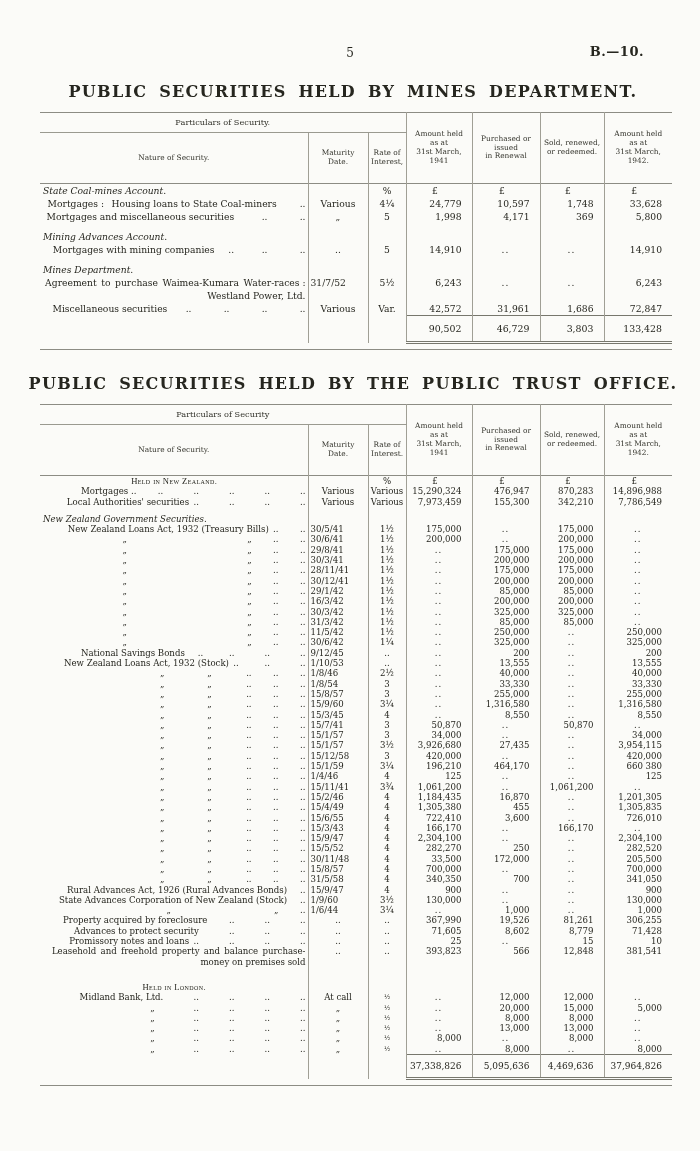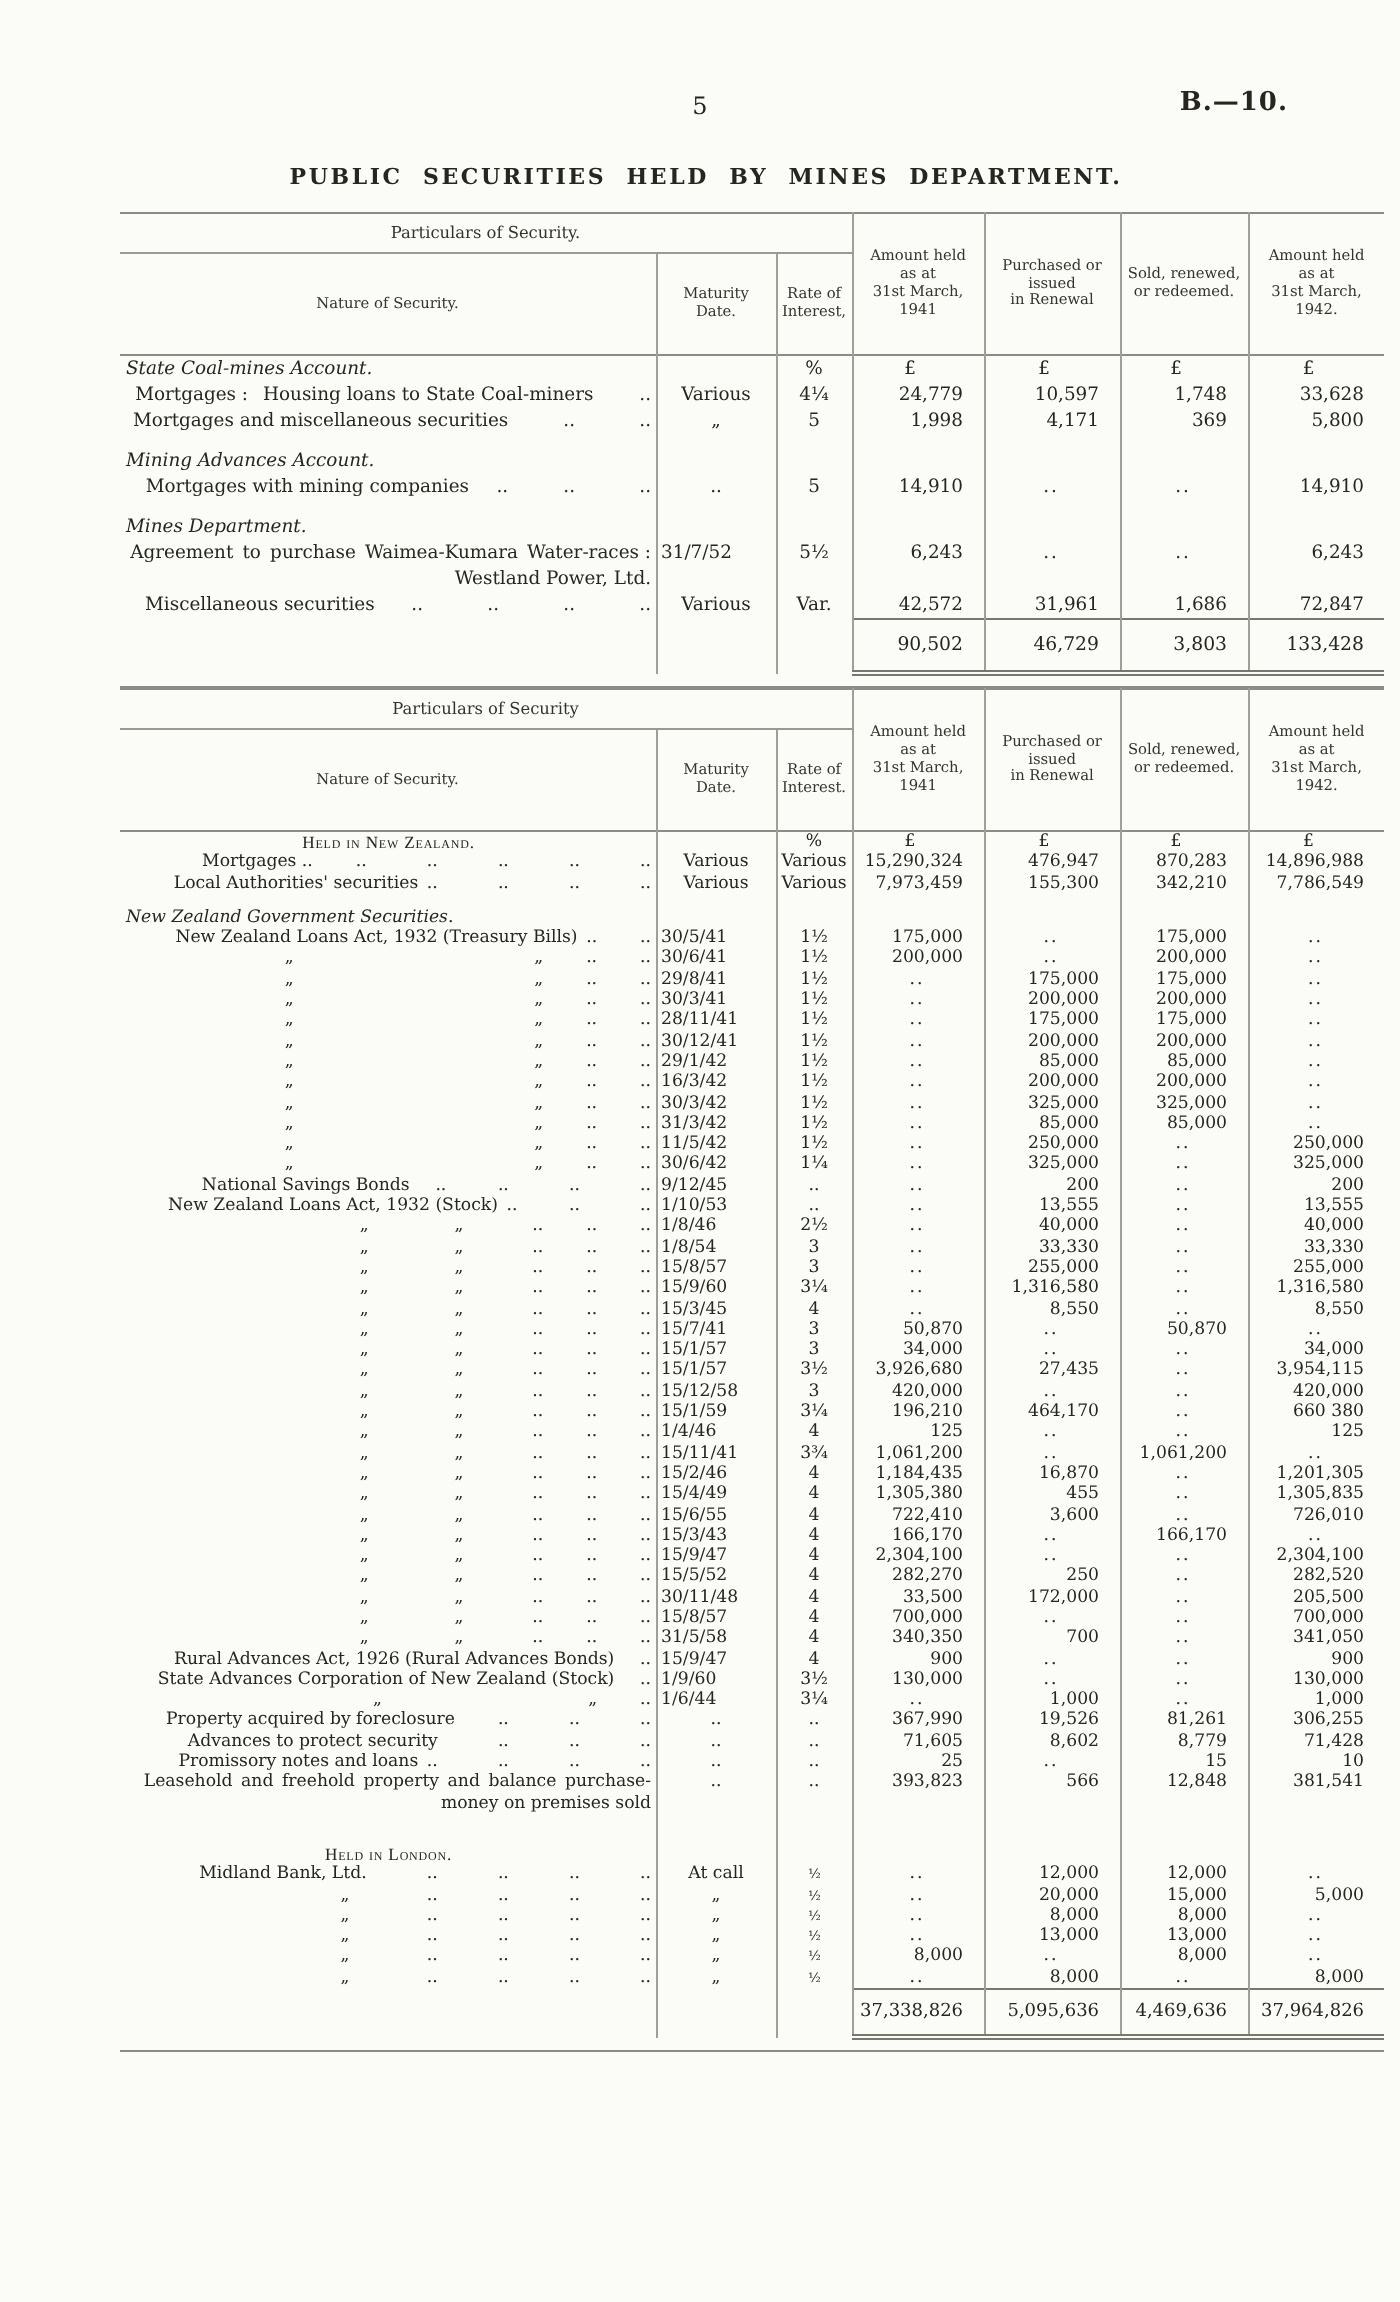--- a/index.html
+++ b/index.html
@@ -12,7 +12,7 @@
   .pagehead{position:relative;height:16px;margin-top:46px;}
   .pgnum{position:absolute;left:0;right:0;text-align:center;font-size:12px;}
   .docref{position:absolute;right:56px;top:-2px;font-size:13px;font-weight:700;letter-spacing:.5px;}
-  .ttl{font-size:11px;font-weight:700;letter-spacing:1.3px;word-spacing:5px;text-align:center;margin:20px 0 11px 6px;}
+  .ttl{font-size:16px;font-weight:700;letter-spacing:1.3px;word-spacing:5px;text-align:center;margin:20px 0 11px 6px;}
   .ttl2{margin-top:24px;}
   table.t{border-collapse:collapse;table-layout:fixed;width:632px;margin-left:60px;
     border-top:1.2px solid #8c8c84;border-bottom:1.4px solid #8c8c84;}

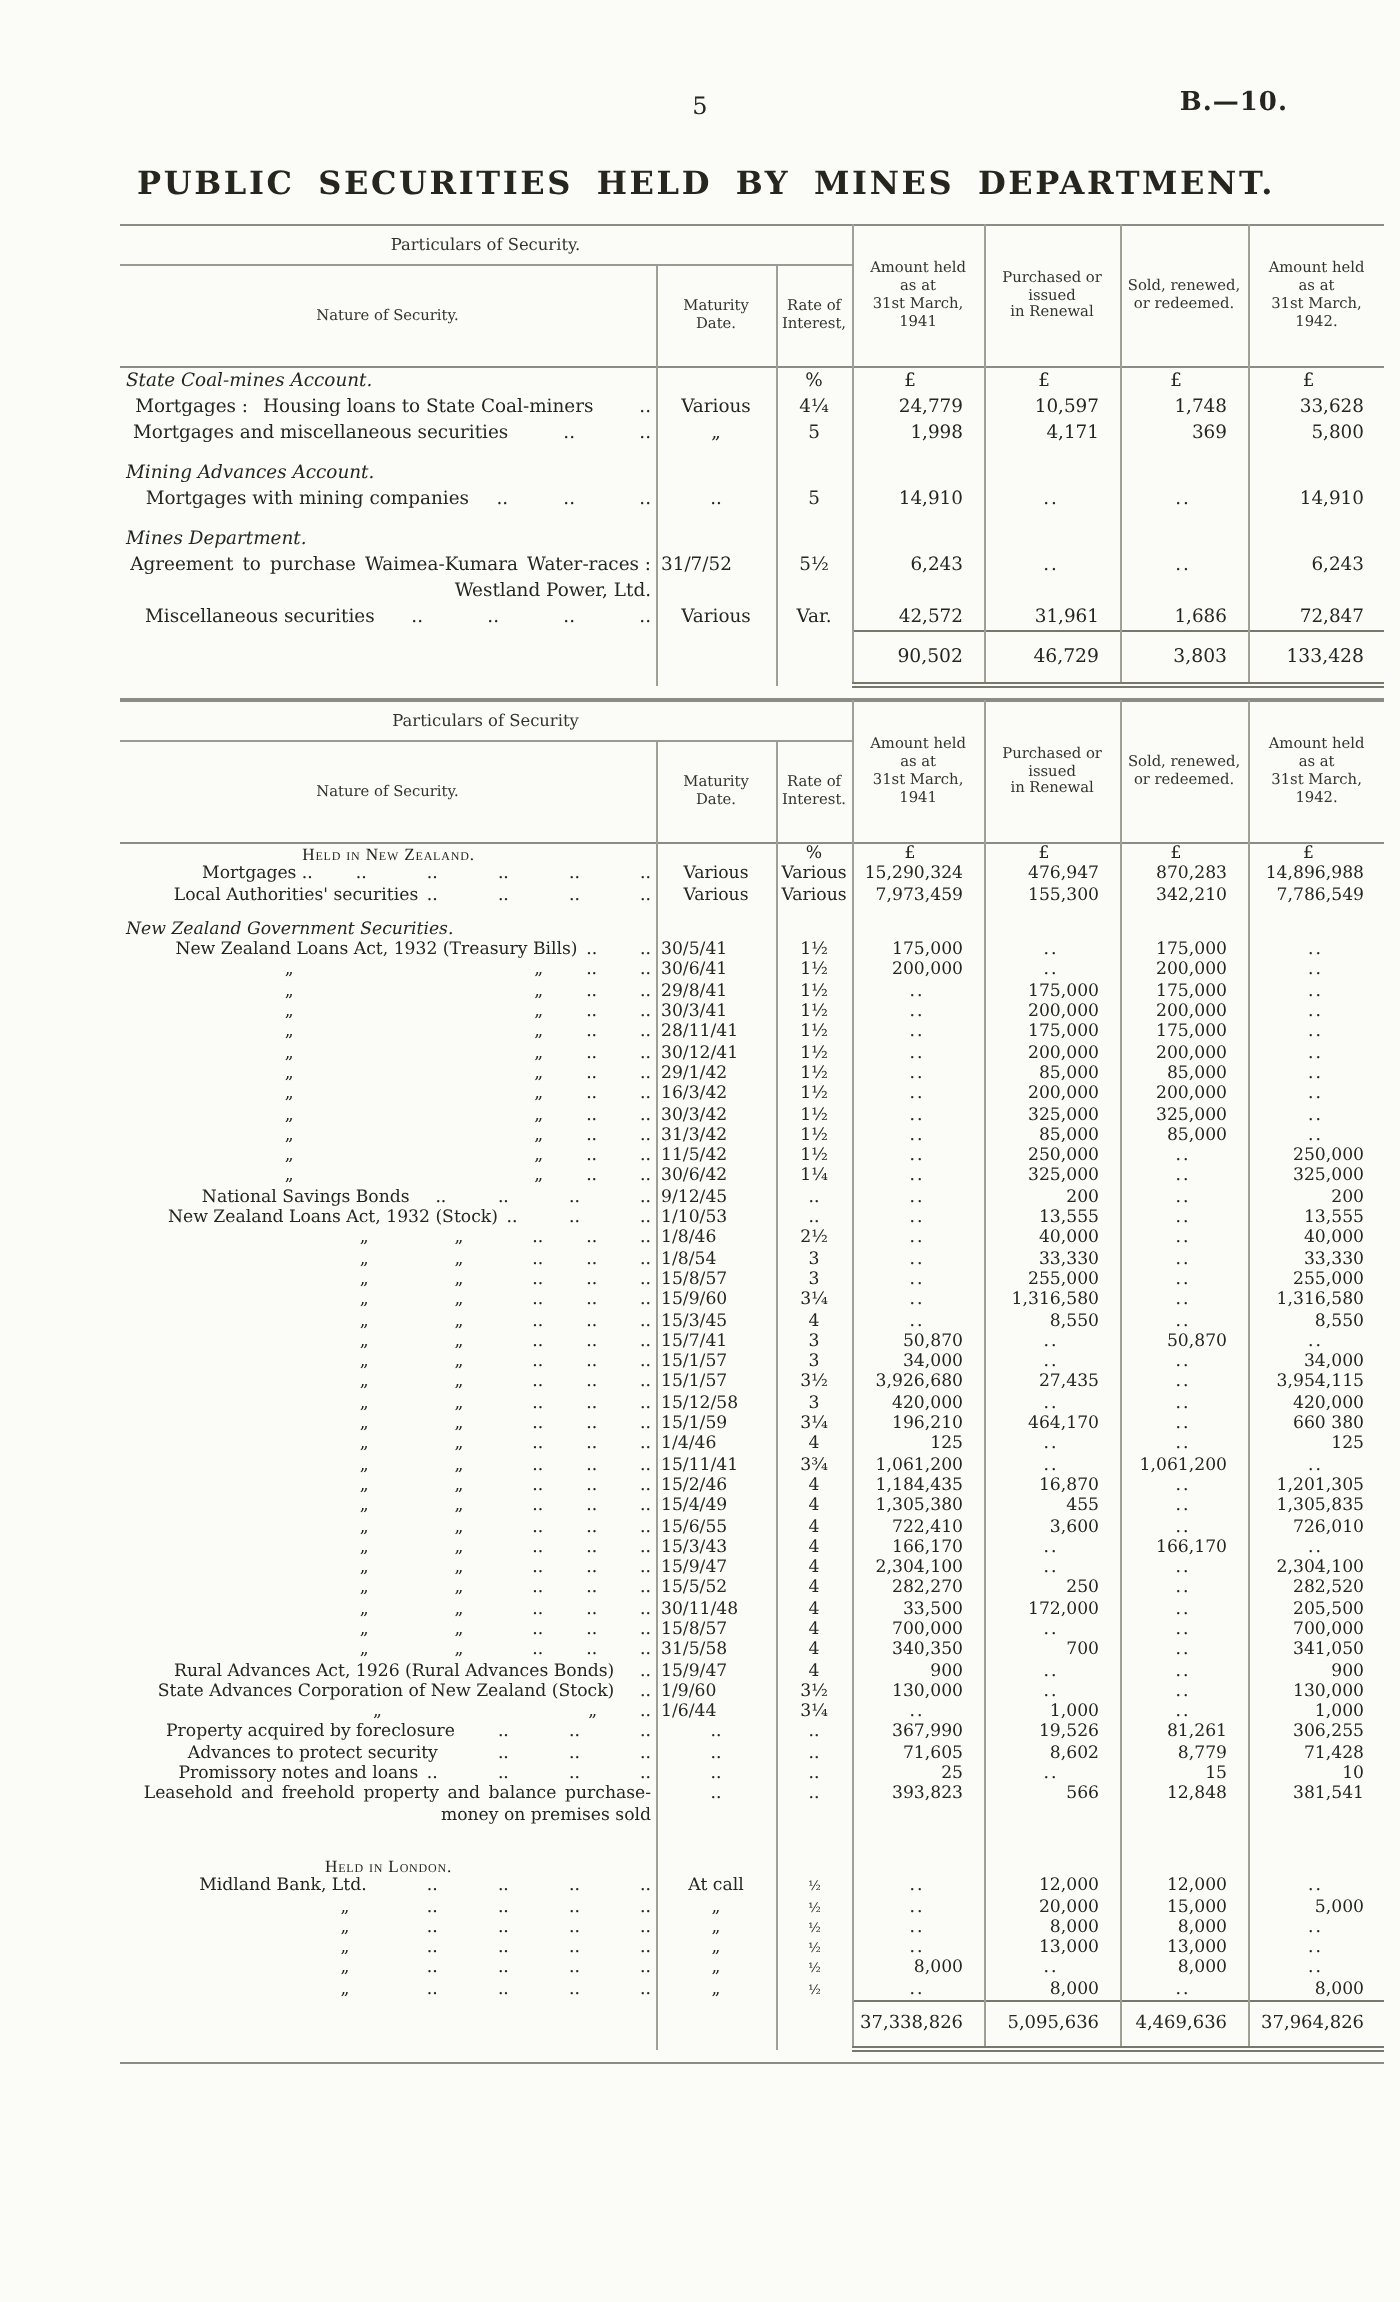--- a/index.html
+++ b/index.html
@@ -14,7 +14,7 @@
   .docref{position:absolute;right:56px;top:-2px;font-size:13px;font-weight:700;letter-spacing:.5px;}
   .ttl{font-size:16px;font-weight:700;letter-spacing:1.3px;word-spacing:5px;text-align:center;margin:20px 0 11px 6px;}
   .ttl2{margin-top:24px;}
-  table.t{border-collapse:collapse;table-layout:fixed;width:632px;margin-left:60px;
+  table.t{border-collapse:collapse;table-layout:fixed;width:632px;margin-left:40px;
     border-top:1.2px solid #8c8c84;border-bottom:1.4px solid #8c8c84;}
   thead{border-bottom:1.2px solid #8c8c84;}
   th{font-weight:400;font-size:7.4px;line-height:8.8px;text-align:center;vertical-align:middle;

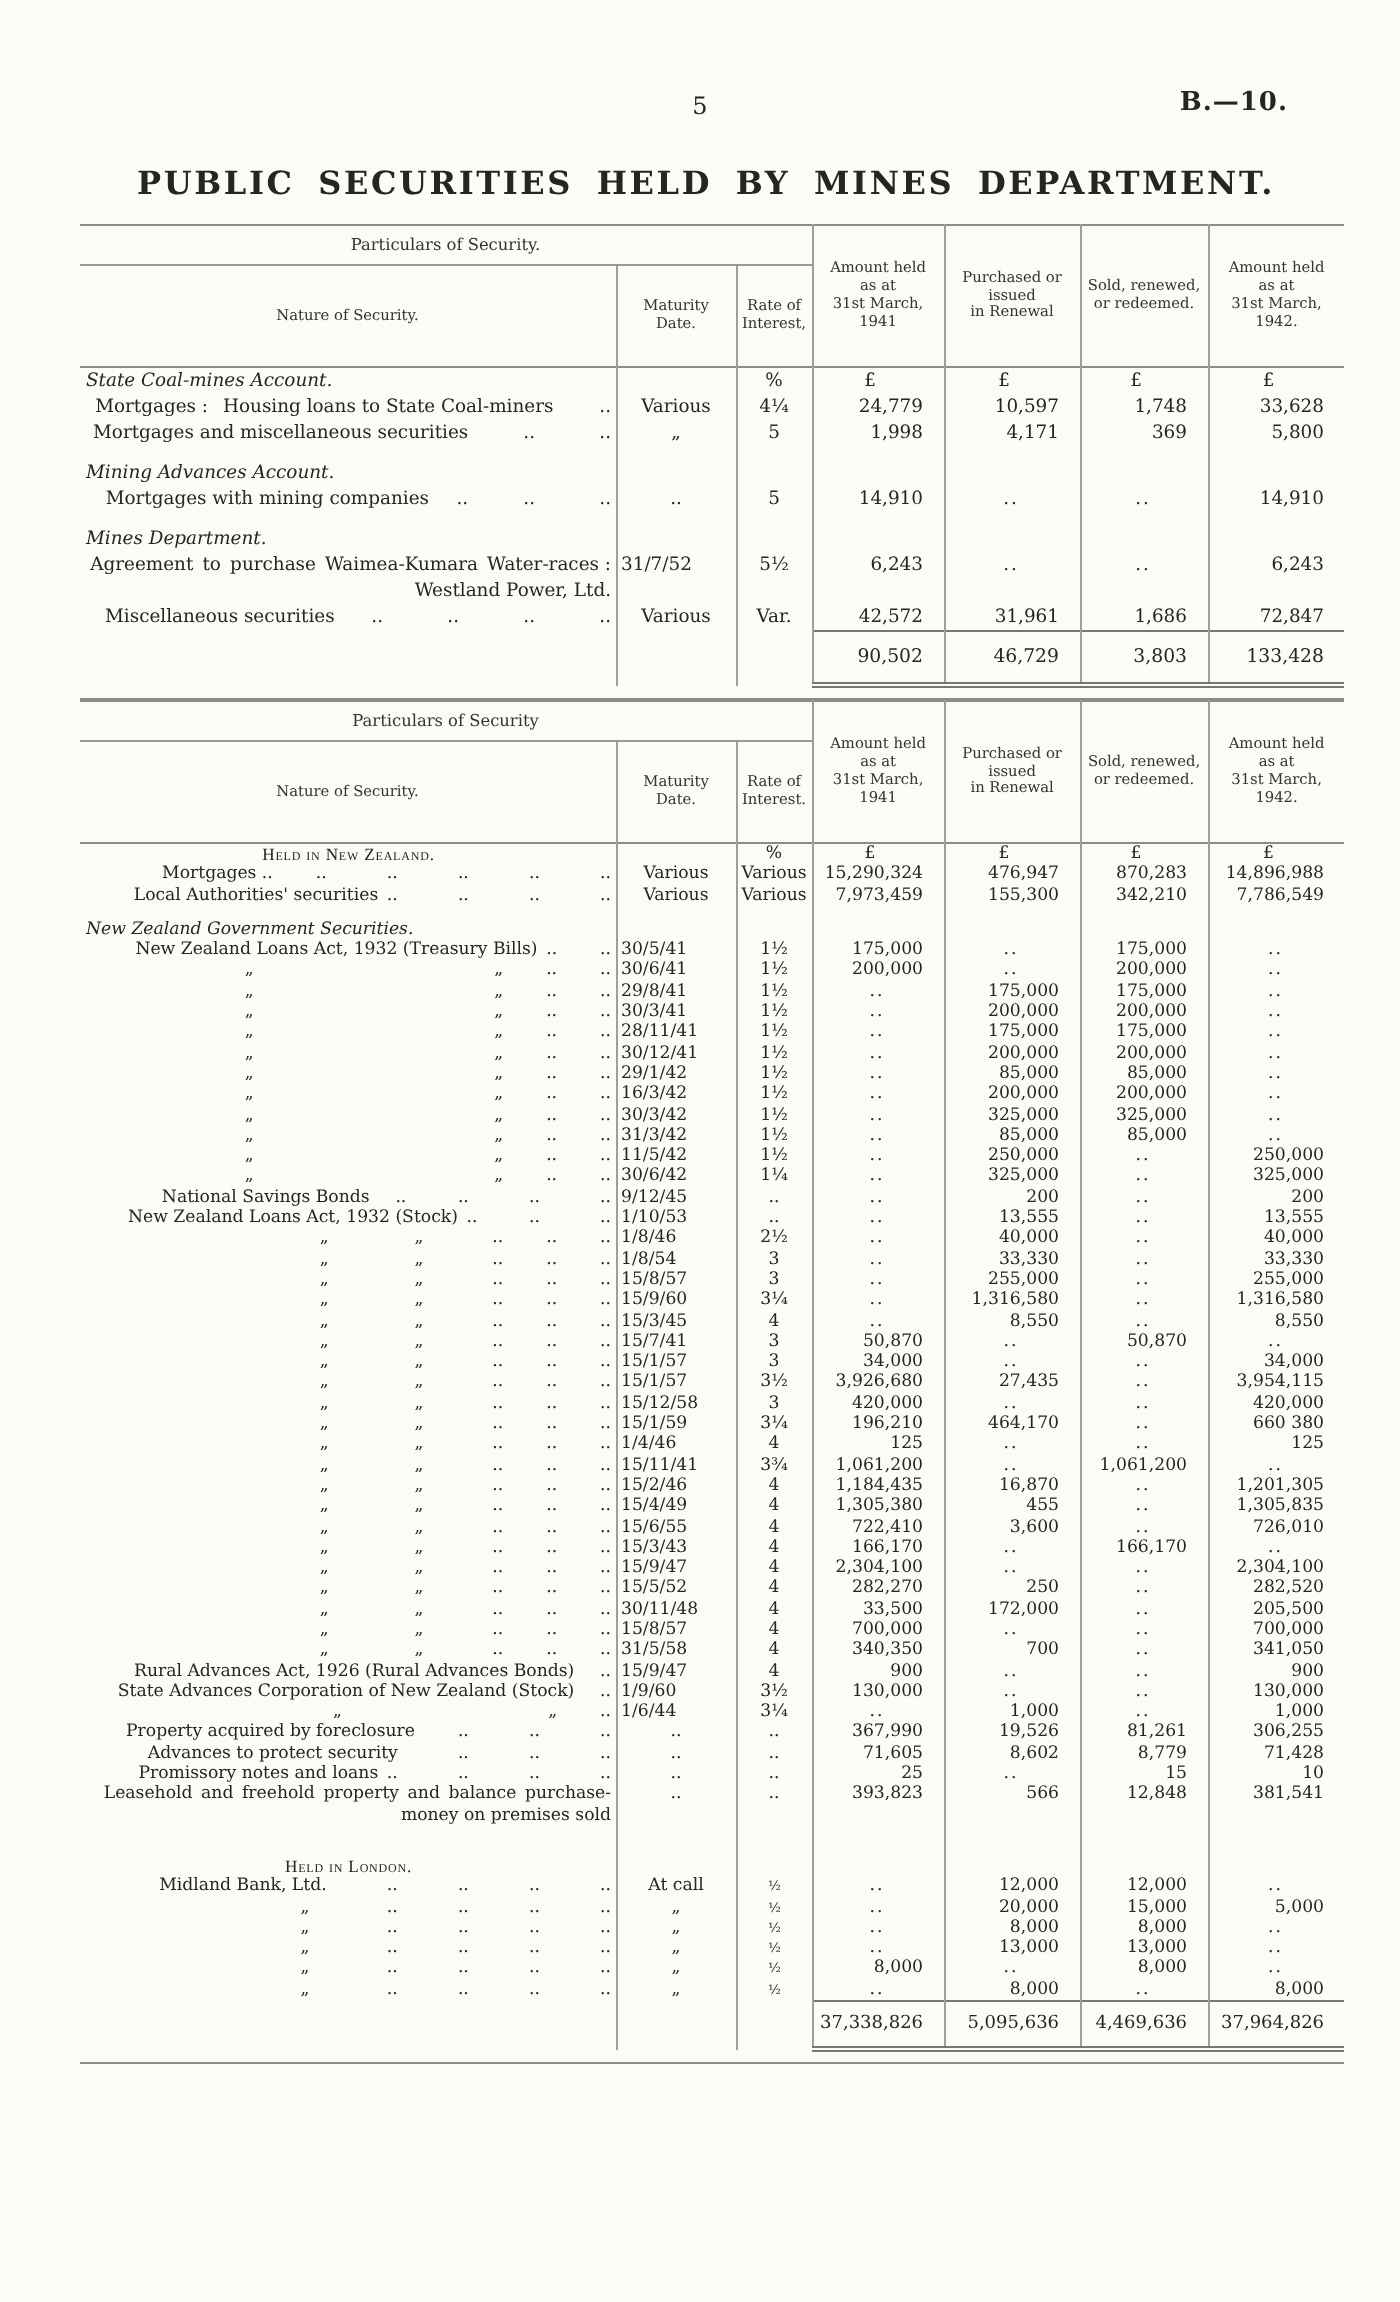--- a/index.html
+++ b/index.html
@@ -180,6 +180,7 @@
       </tfoot>
   </table>
 
+  <div class="ttl ttl2">PUBLIC SECURITIES HELD BY THE PUBLIC TRUST OFFICE.</div>
 
   <table class="t t2">
     <colgroup>

